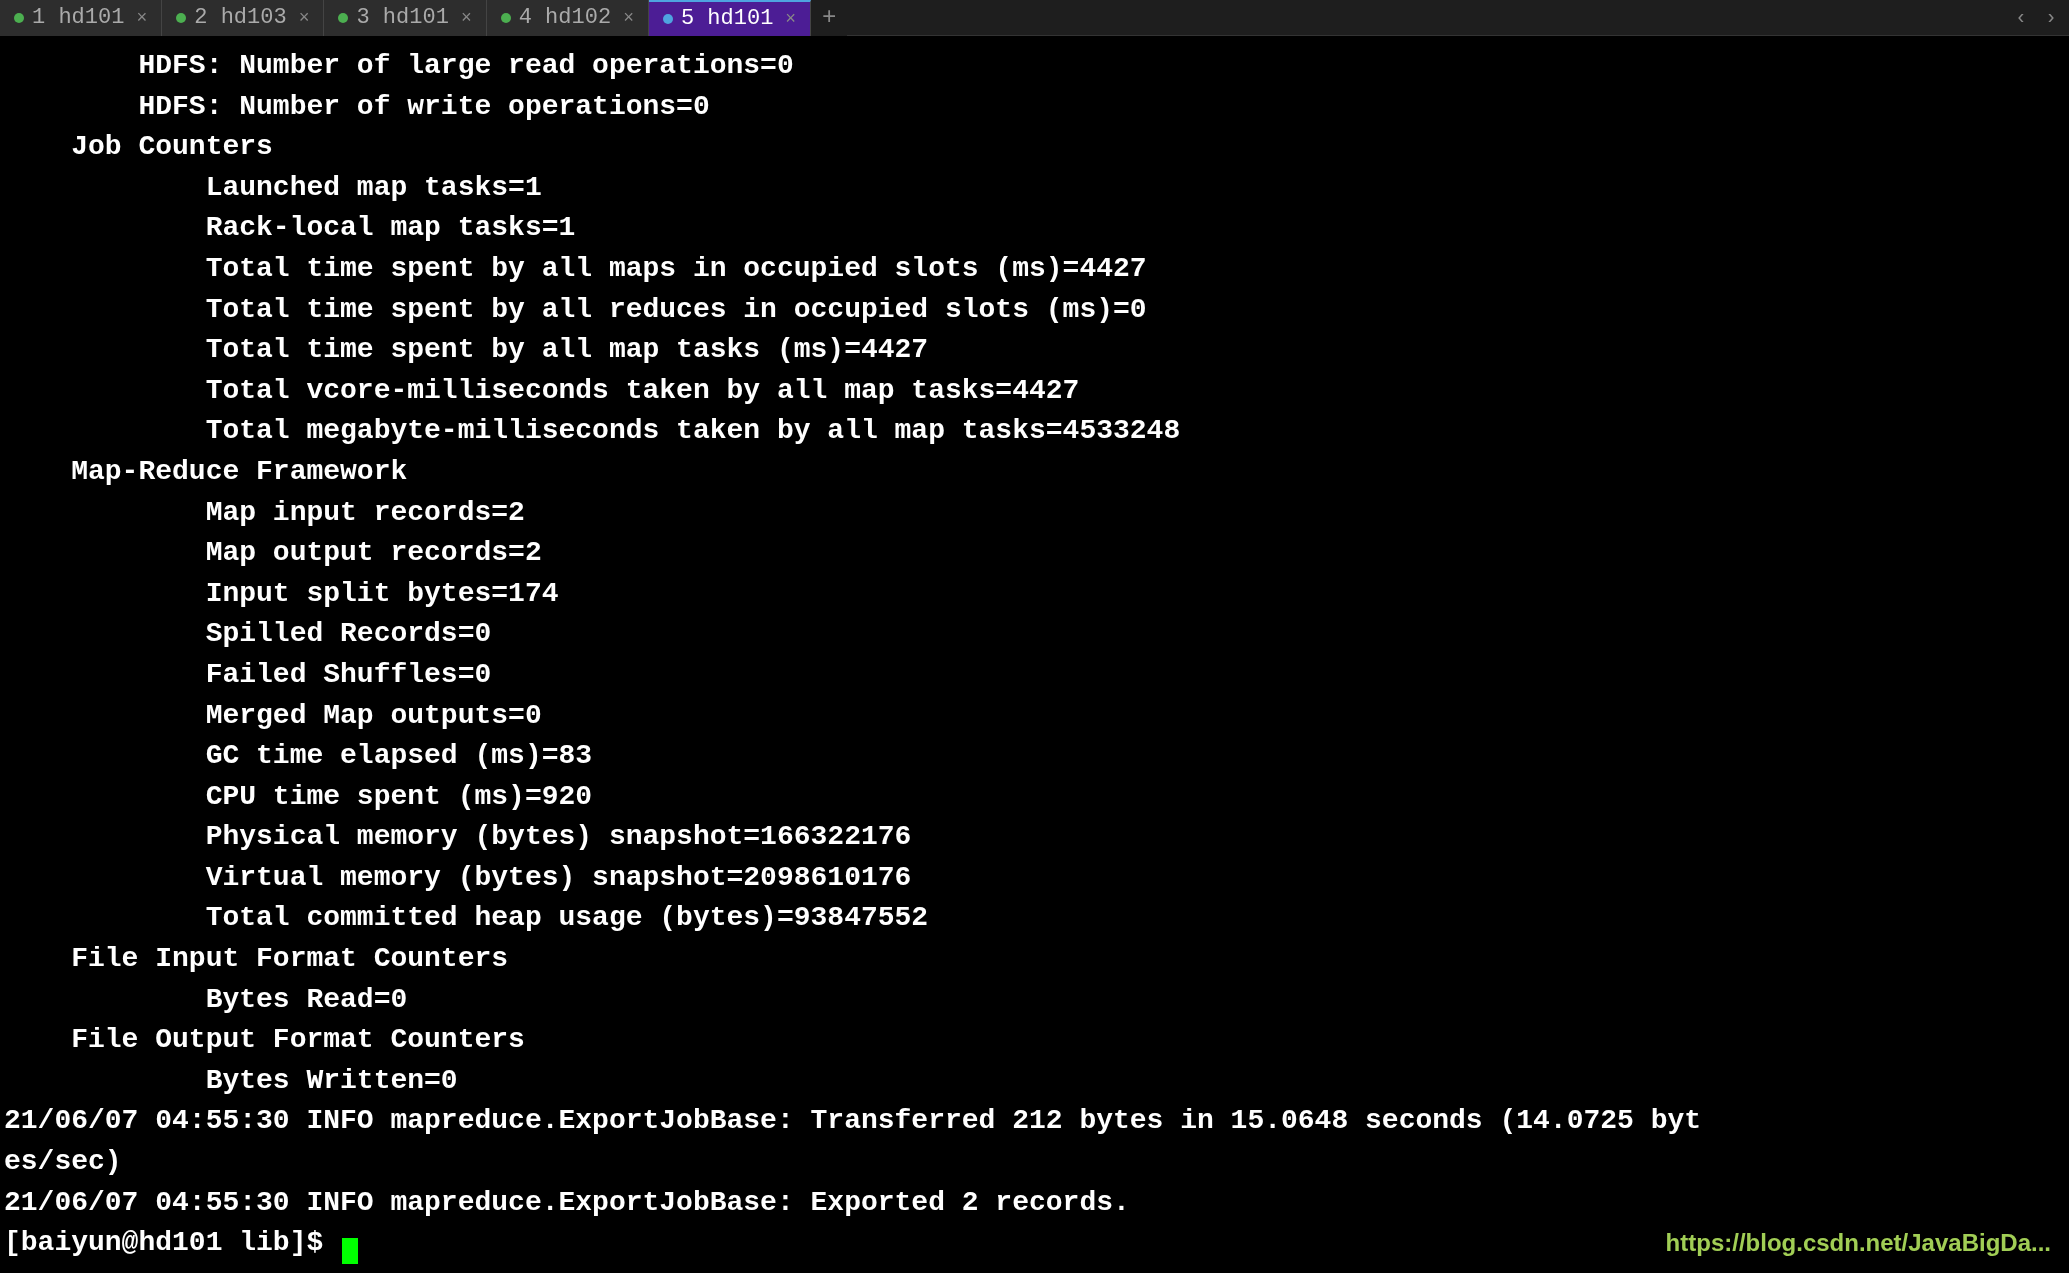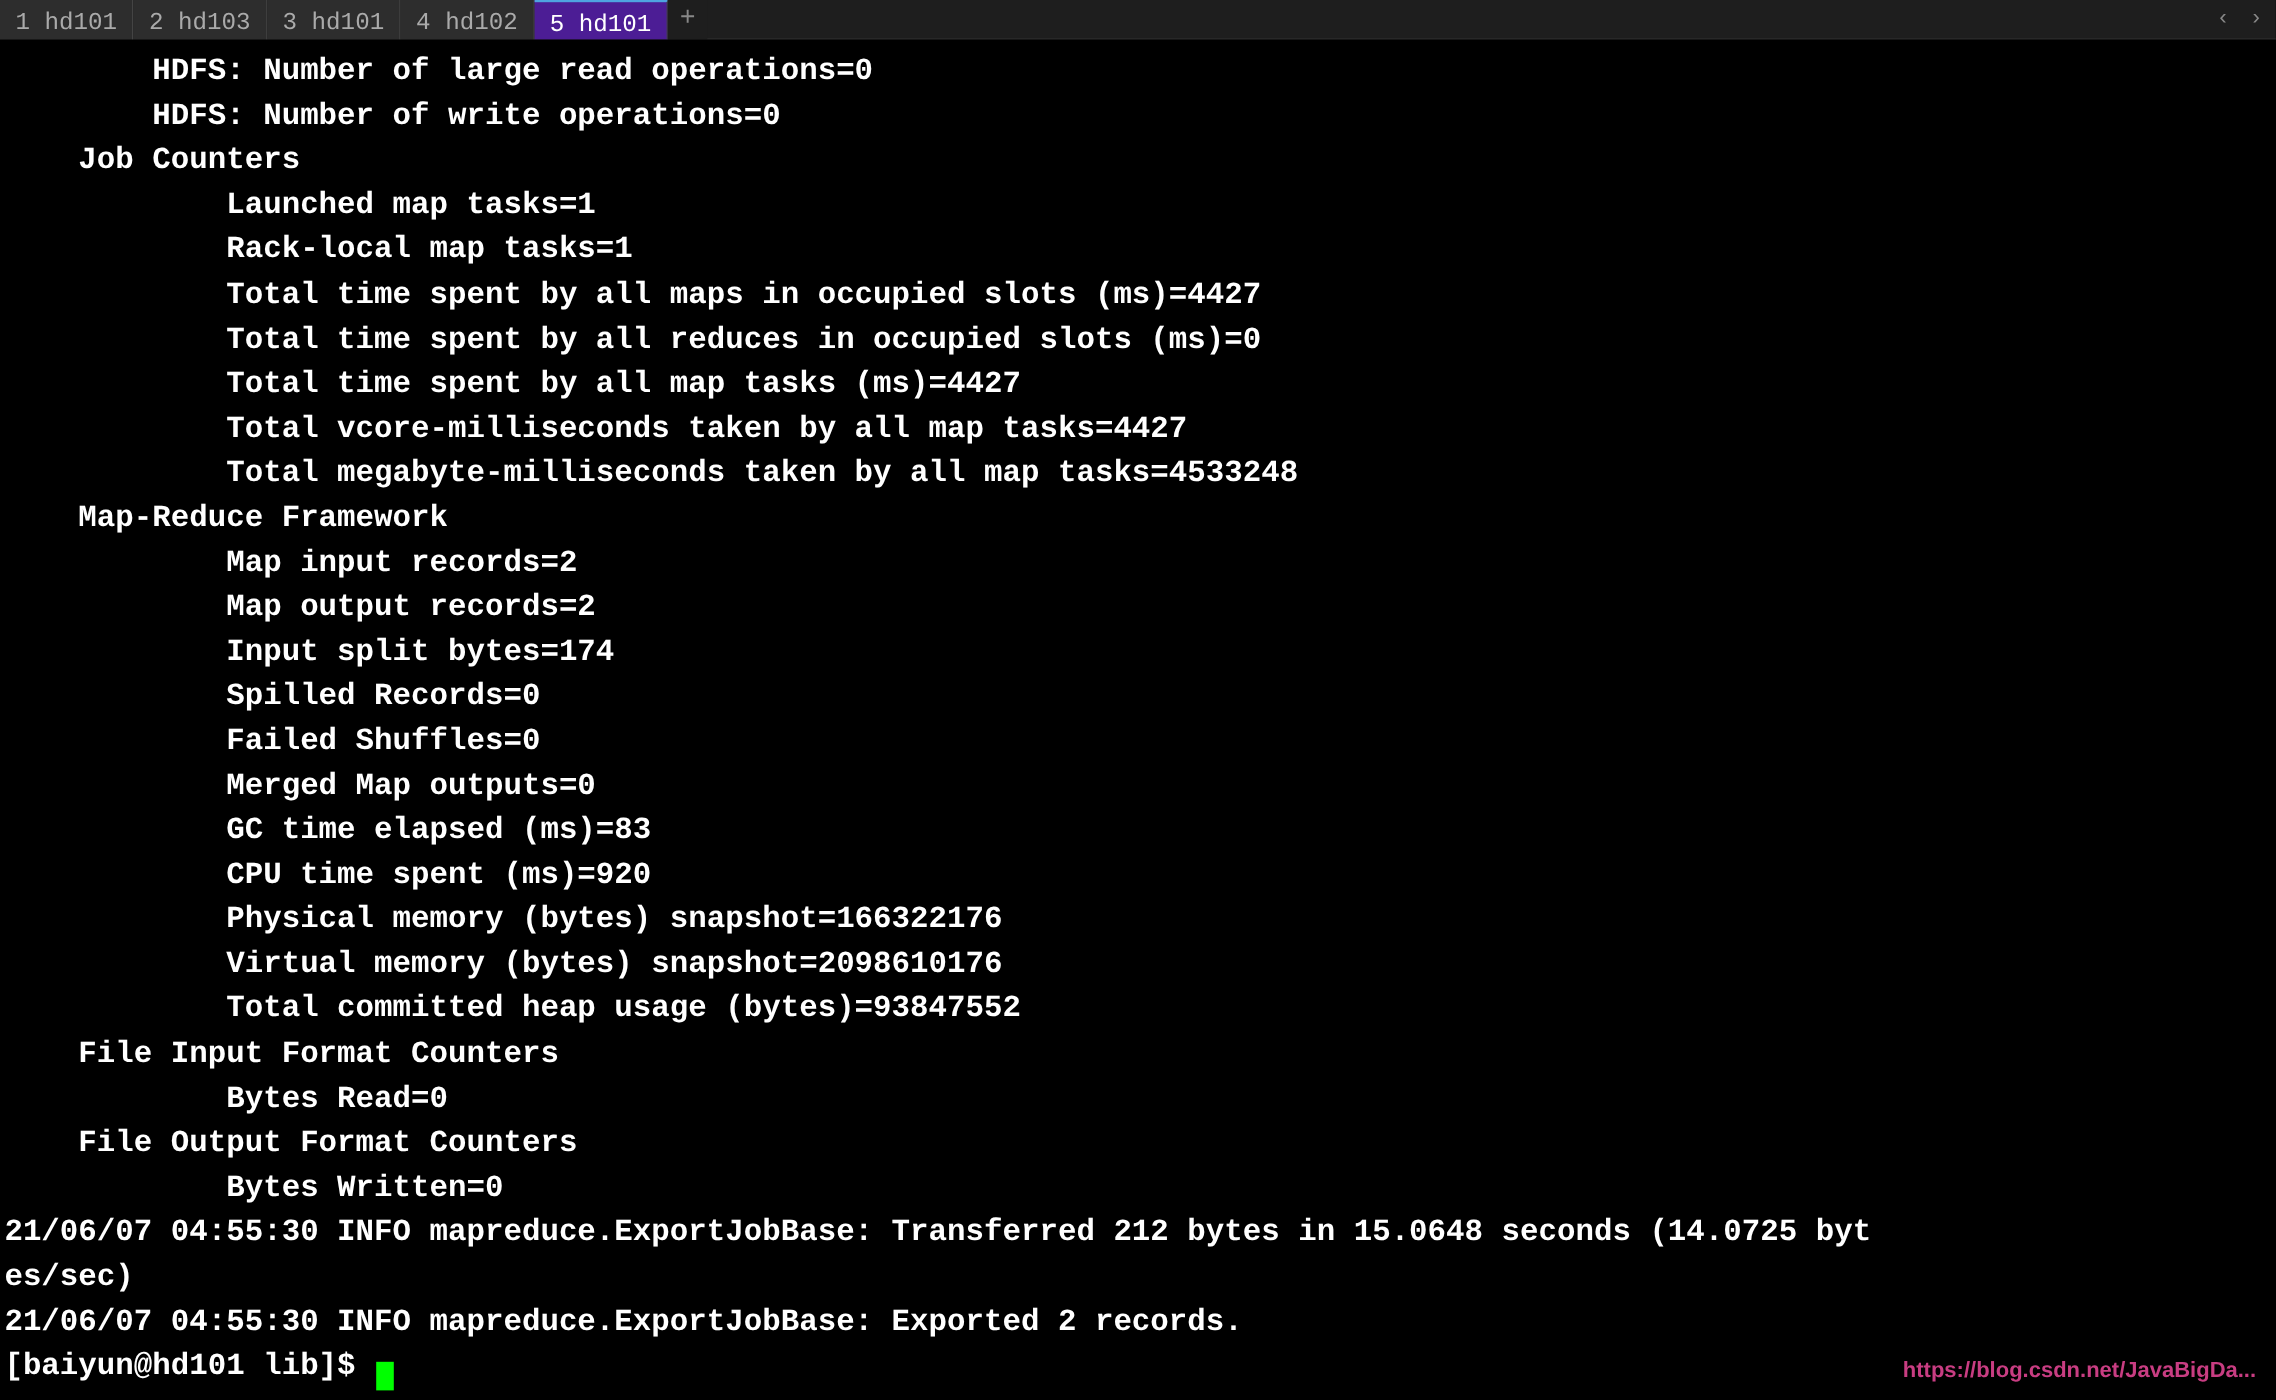--- a/index.html
+++ b/index.html
@@ -39,7 +39,6 @@
       cursor: pointer;
       white-space: nowrap;
       gap: 8px;
-      flex-direction: column;
     }
 
     .tab.active {

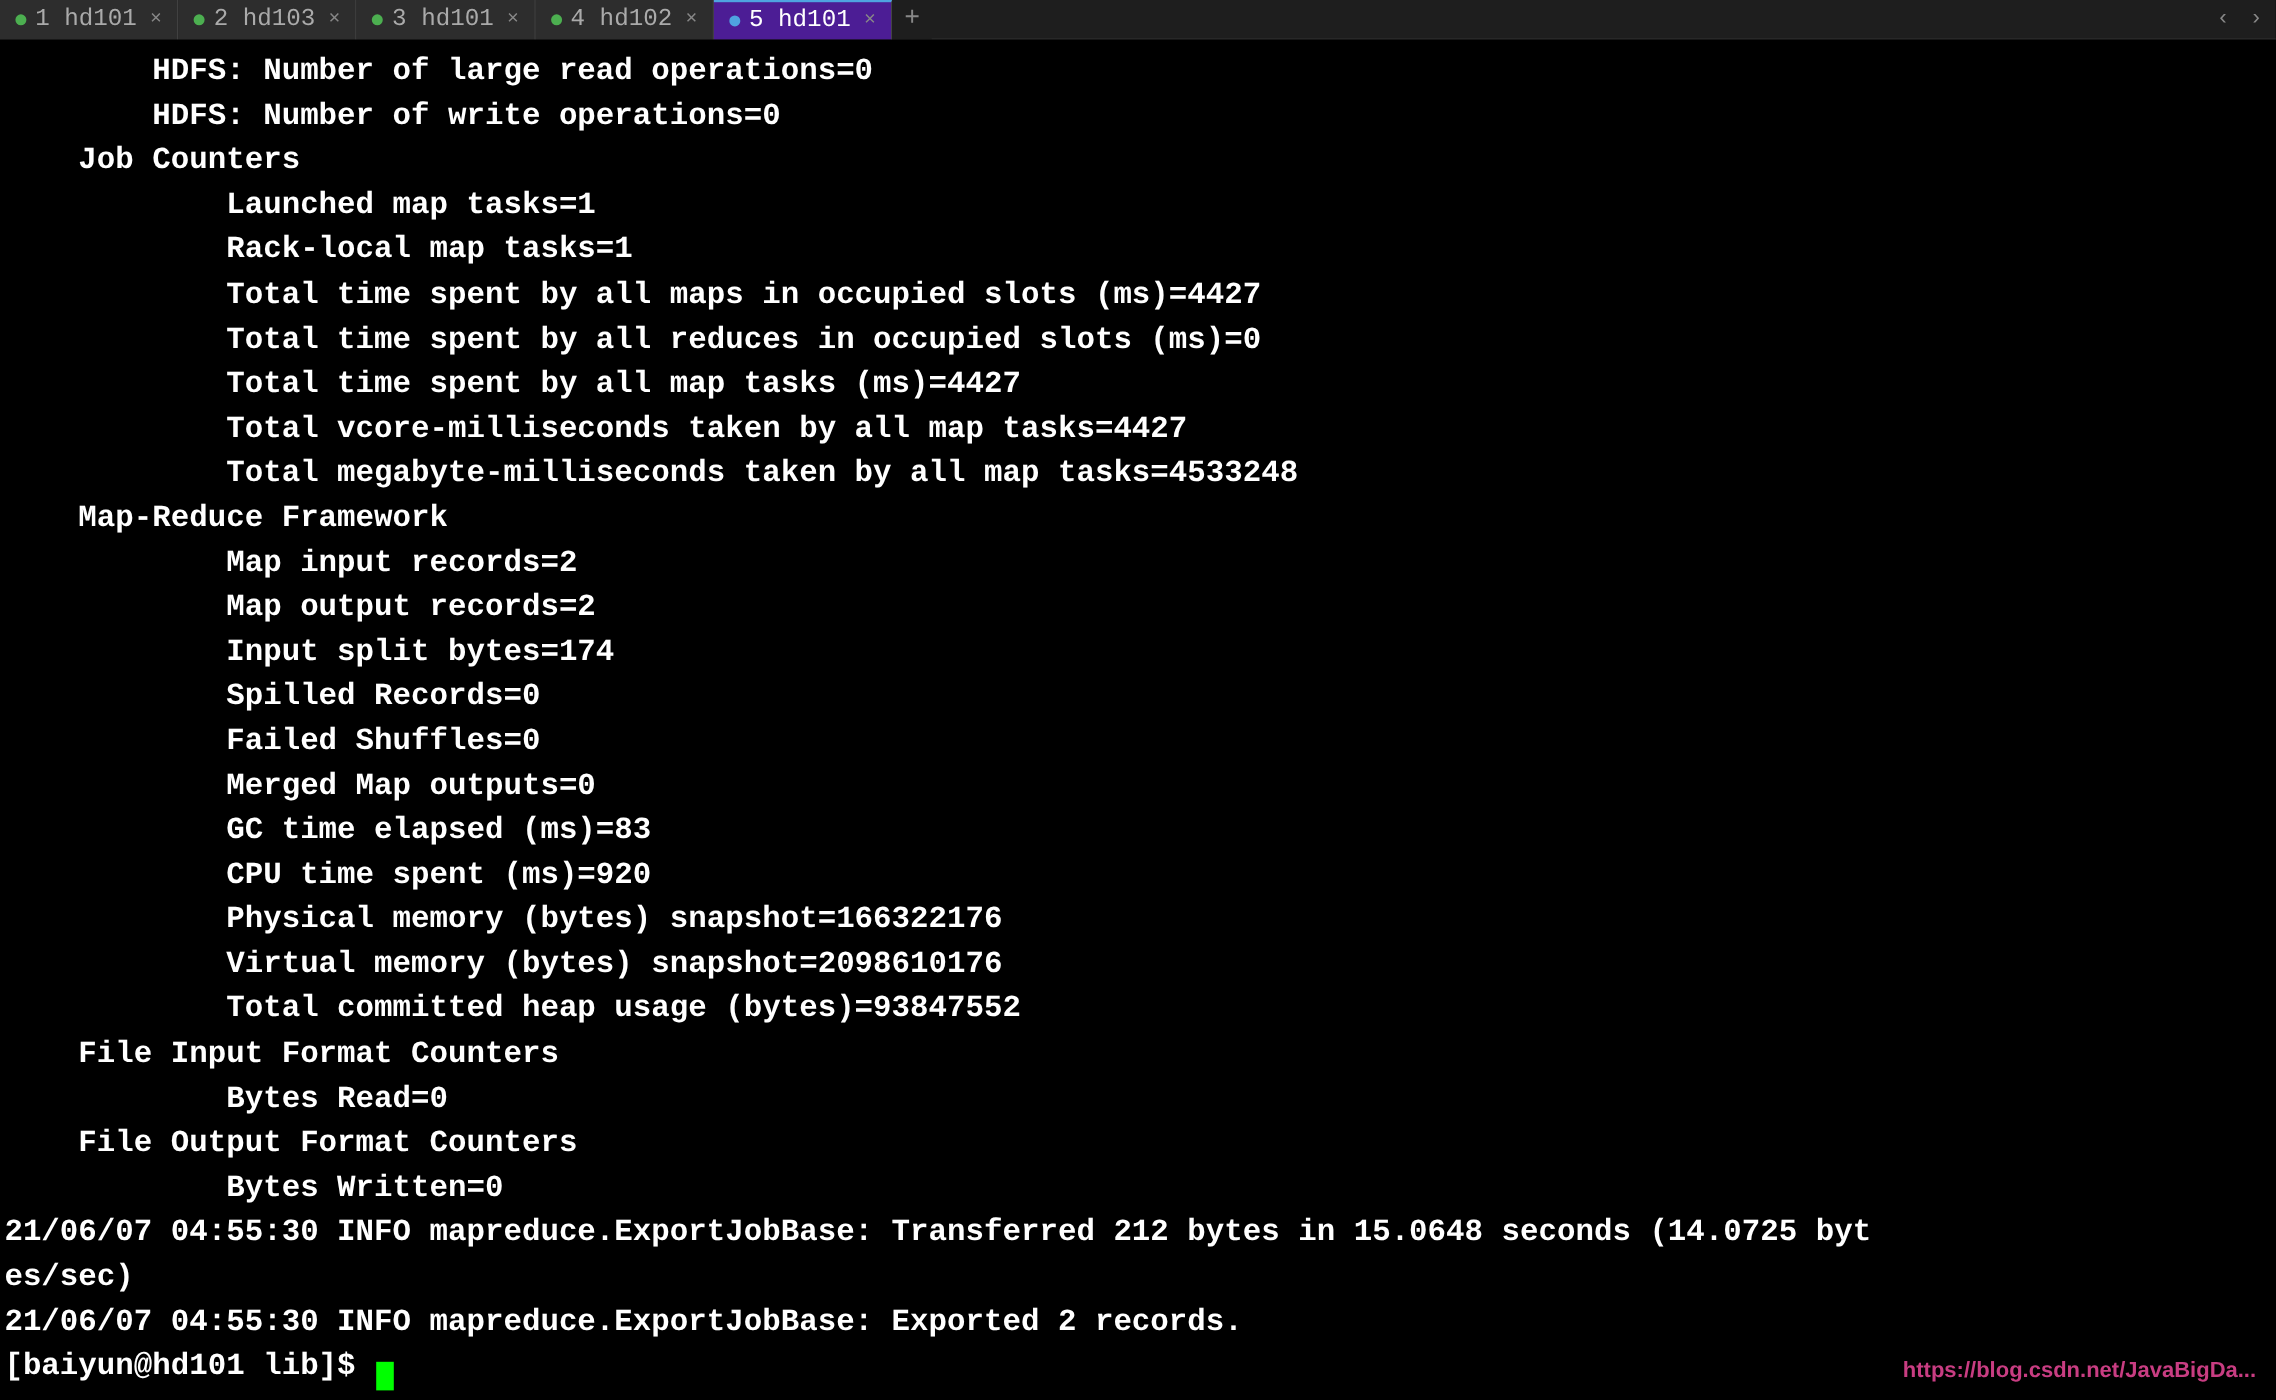--- a/index.html
+++ b/index.html
@@ -110,8 +110,8 @@
       position: absolute;
       bottom: 12px;
       right: 18px;
-      color: #ec4899;
-      font-size: 20px;
+      color: #bef264;
+      font-size: 24px;
       font-family: Arial, sans-serif;
       opacity: 0.85;
       text-align: center;

